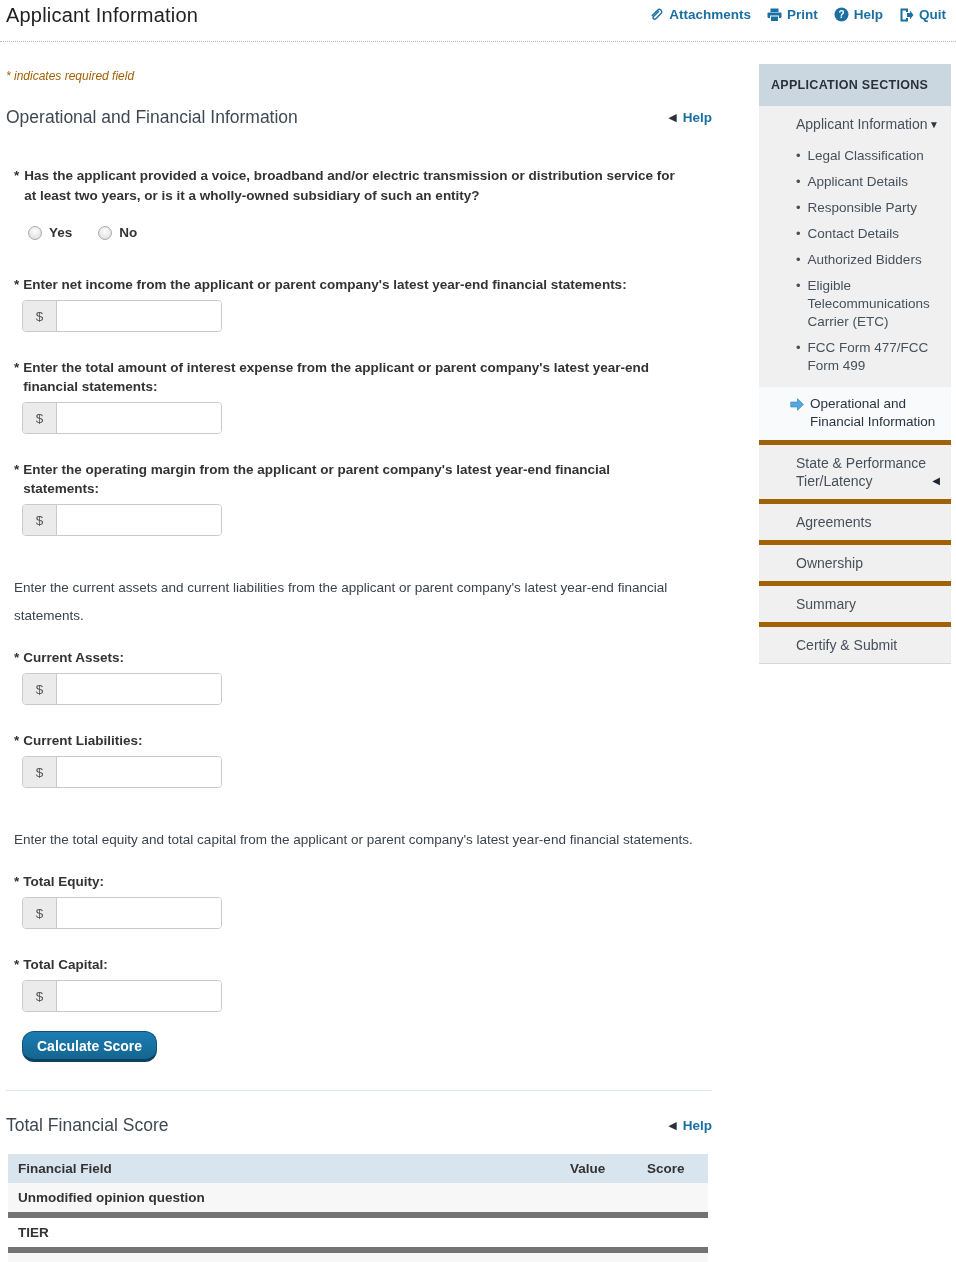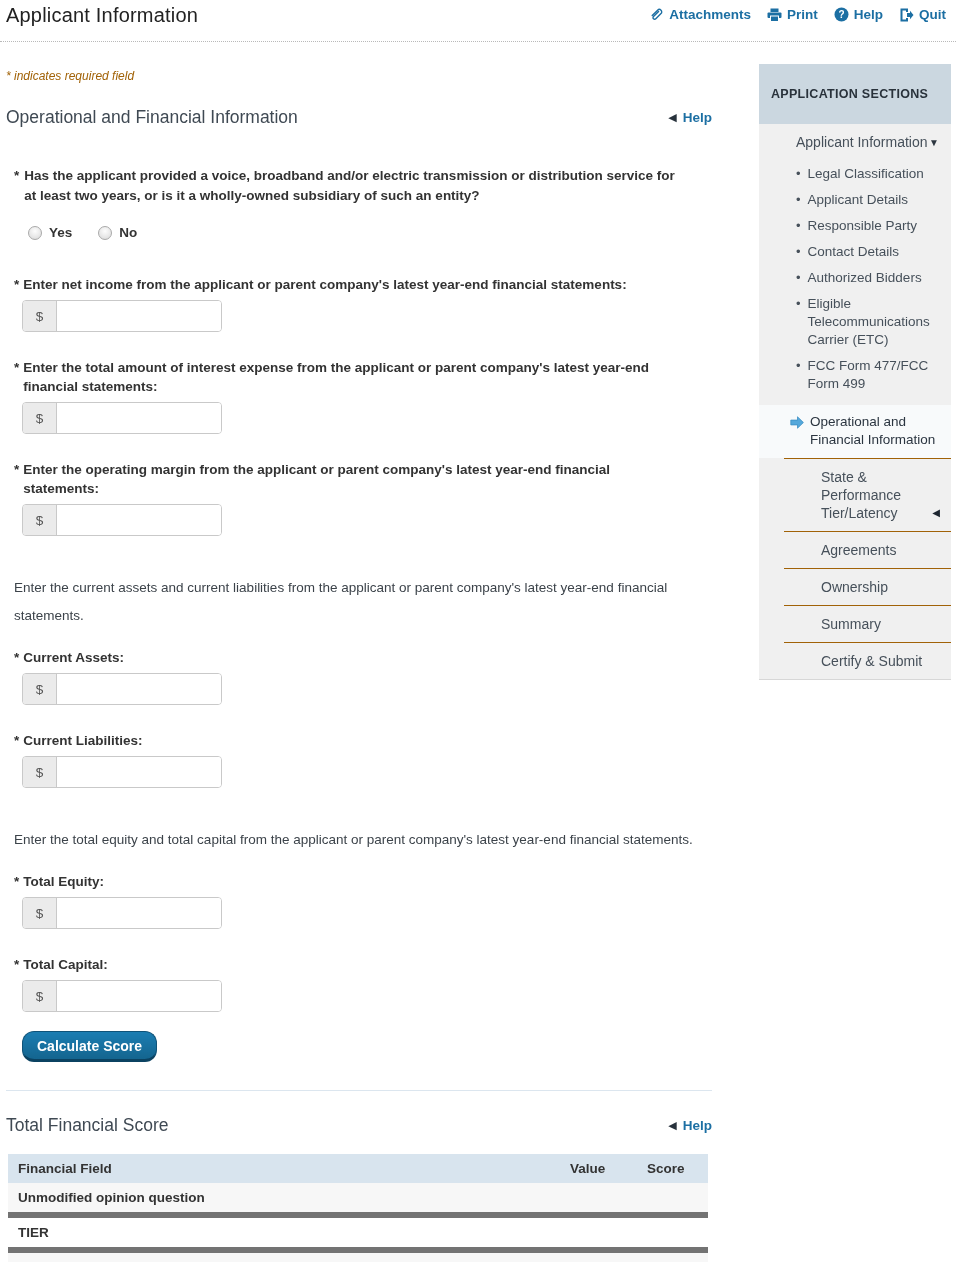--- a/index.html
+++ b/index.html
@@ -24,7 +24,7 @@
 
   
   .sidebar-title { background:#cbd7e0; color:#29323b; font-weight:700; font-size:12.5px;
-                   letter-spacing:0.3px; padding:23px 12px; }
+                   letter-spacing:0.3px; padding:14px 12px; }
   .nav-top-item { display:flex; align-items:center; color:#46505a; font-size:14px;
                   padding:10px 8px 9px 37px; cursor:pointer; }
   .nav-top-item .caret { margin-left:auto; font-size:10px; color:#2c3640; padding-right:4px; }

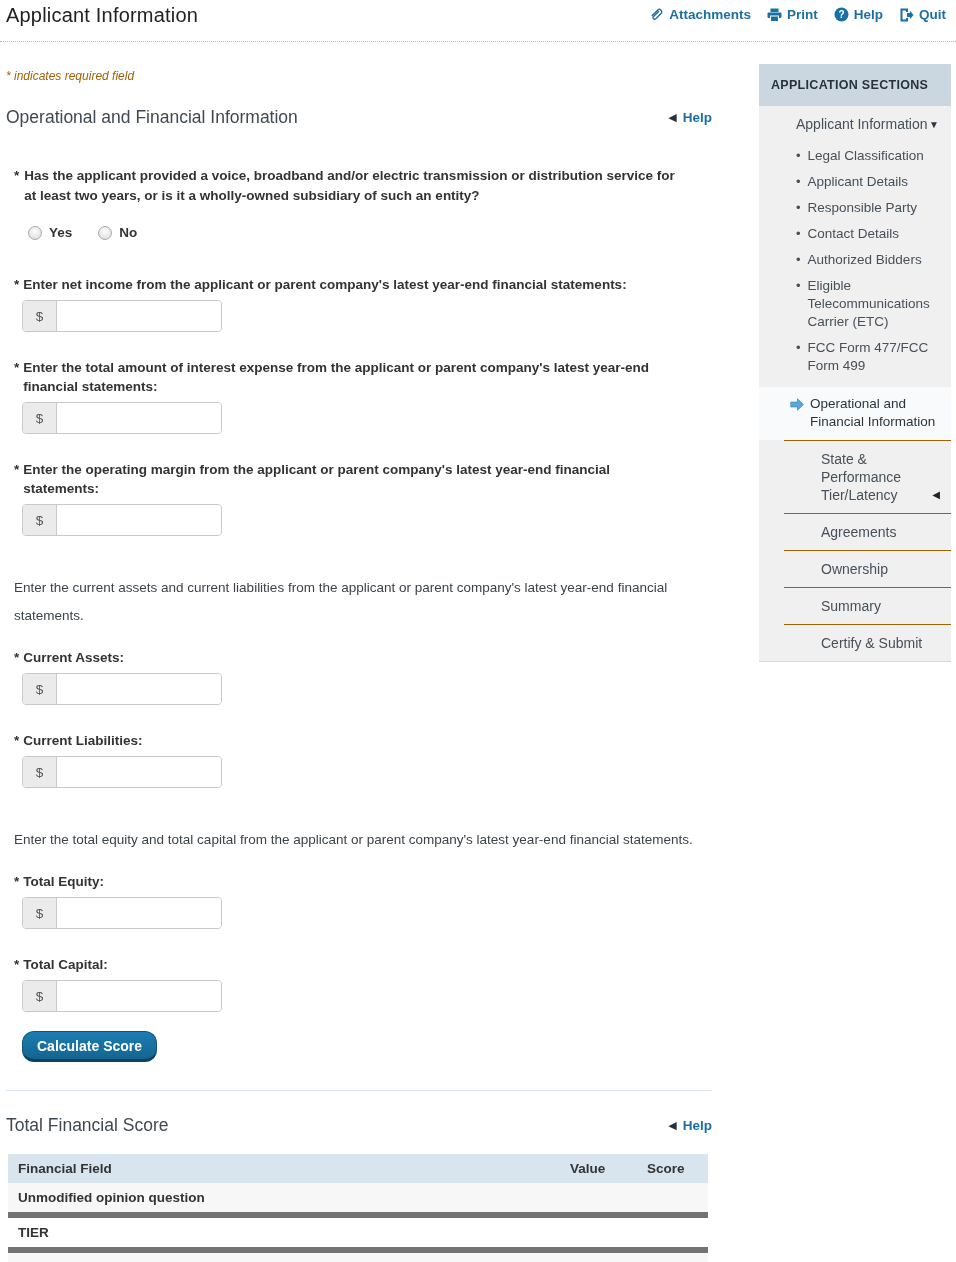--- a/index.html
+++ b/index.html
@@ -35,8 +35,8 @@
   .nav-active-item { display:flex; gap:6px; background:#f8fafb; color:#2b3540; font-weight:400;
                      font-size:13.5px; line-height:18px; padding:8px 6px 9px 31px; cursor:pointer; }
   .nav-active-item svg { margin-top:3px; flex:none; }
-  .nav-section { border-top:1px solid #a16207; display:flex; color:#46505a; font-size:14px;
-                 line-height:18px; padding:9px 8px 9px 37px; cursor:pointer;margin-left:25px; }
+  .nav-section { border-top:5px solid #a16207; display:flex; color:#46505a; font-size:14px;
+                 line-height:18px; padding:9px 8px 9px 37px; cursor:pointer; }
   .nav-section .caret { margin-left:auto; font-size:10px; color:#1d2630; align-self:flex-end;
                         padding-right:3px; }
   .nav-end { border-top:1px solid #d7d7d7; }

